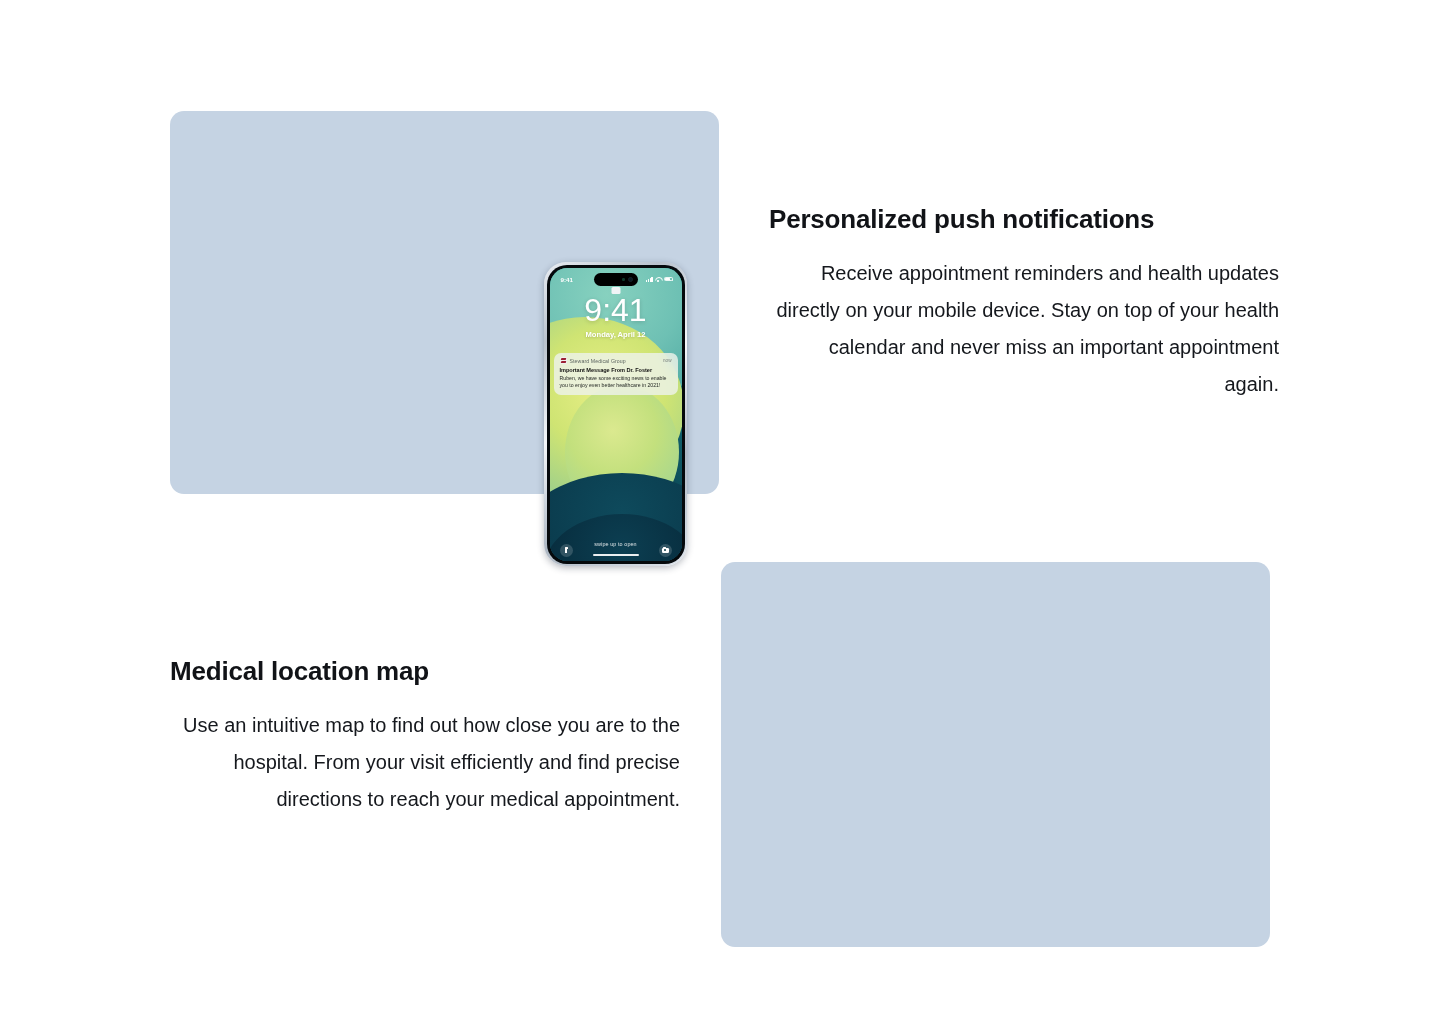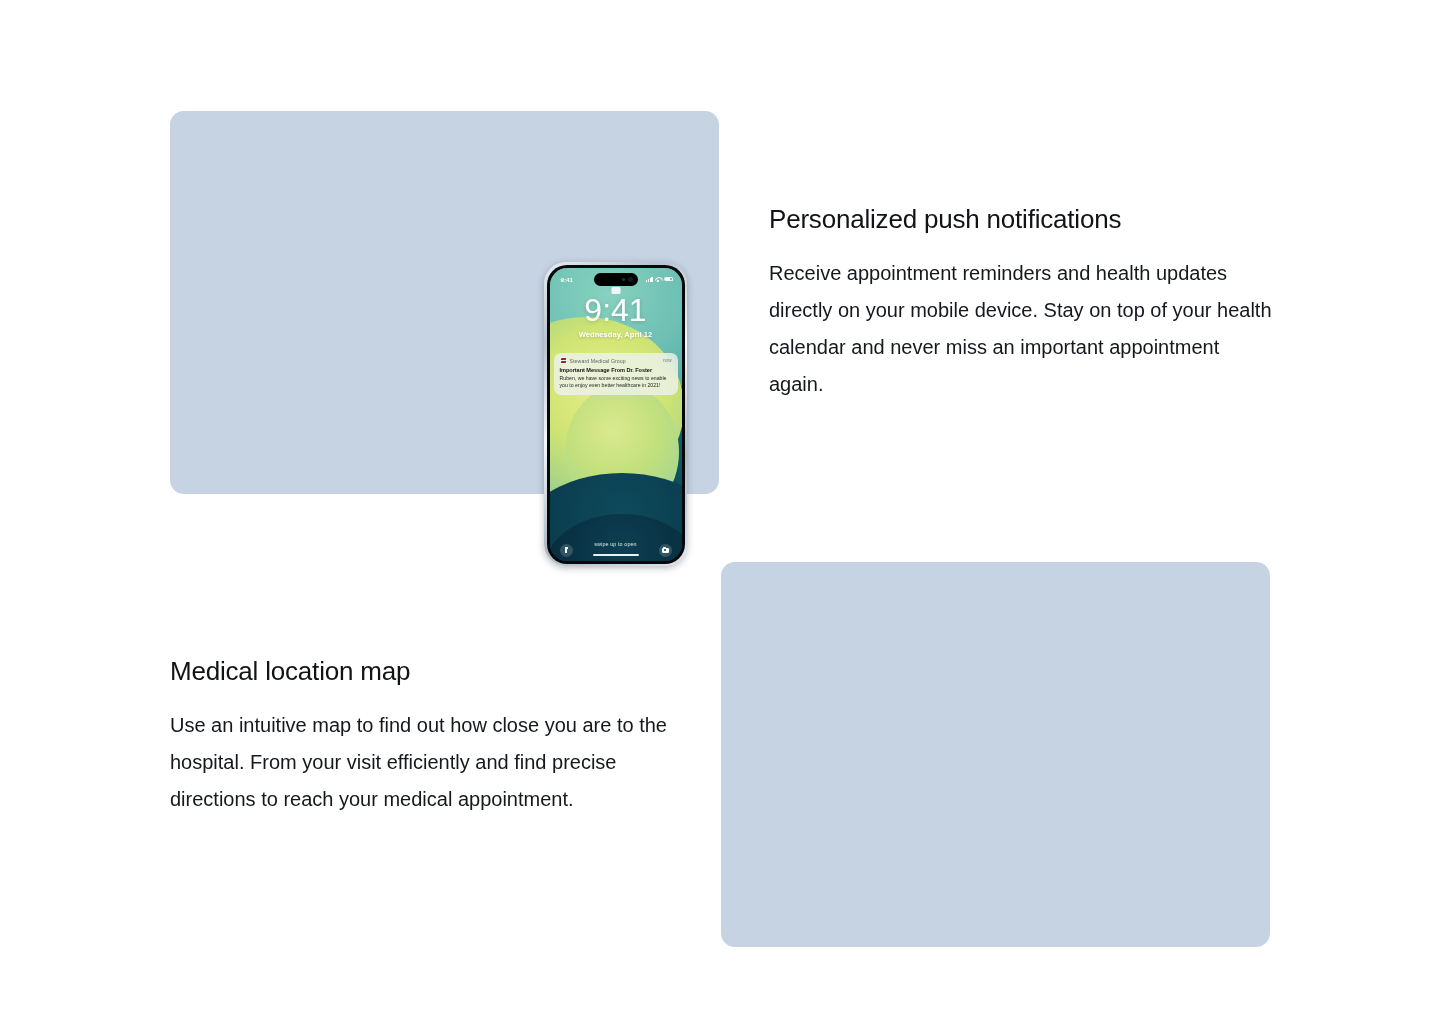--- a/index.html
+++ b/index.html
@@ -25,7 +25,7 @@
   #text-push { left: 769px; top: 204px; }
   #text-map  { left: 170px; top: 656px; }
   .feature-title {
-    font-size: 26px; font-weight: 400; color: #111317;
+    font-size: 26px; font-weight: 700; color: #111317;
     letter-spacing: -0.2px; line-height: 1.2; margin-bottom: 20px;
   }
   .feature-body {

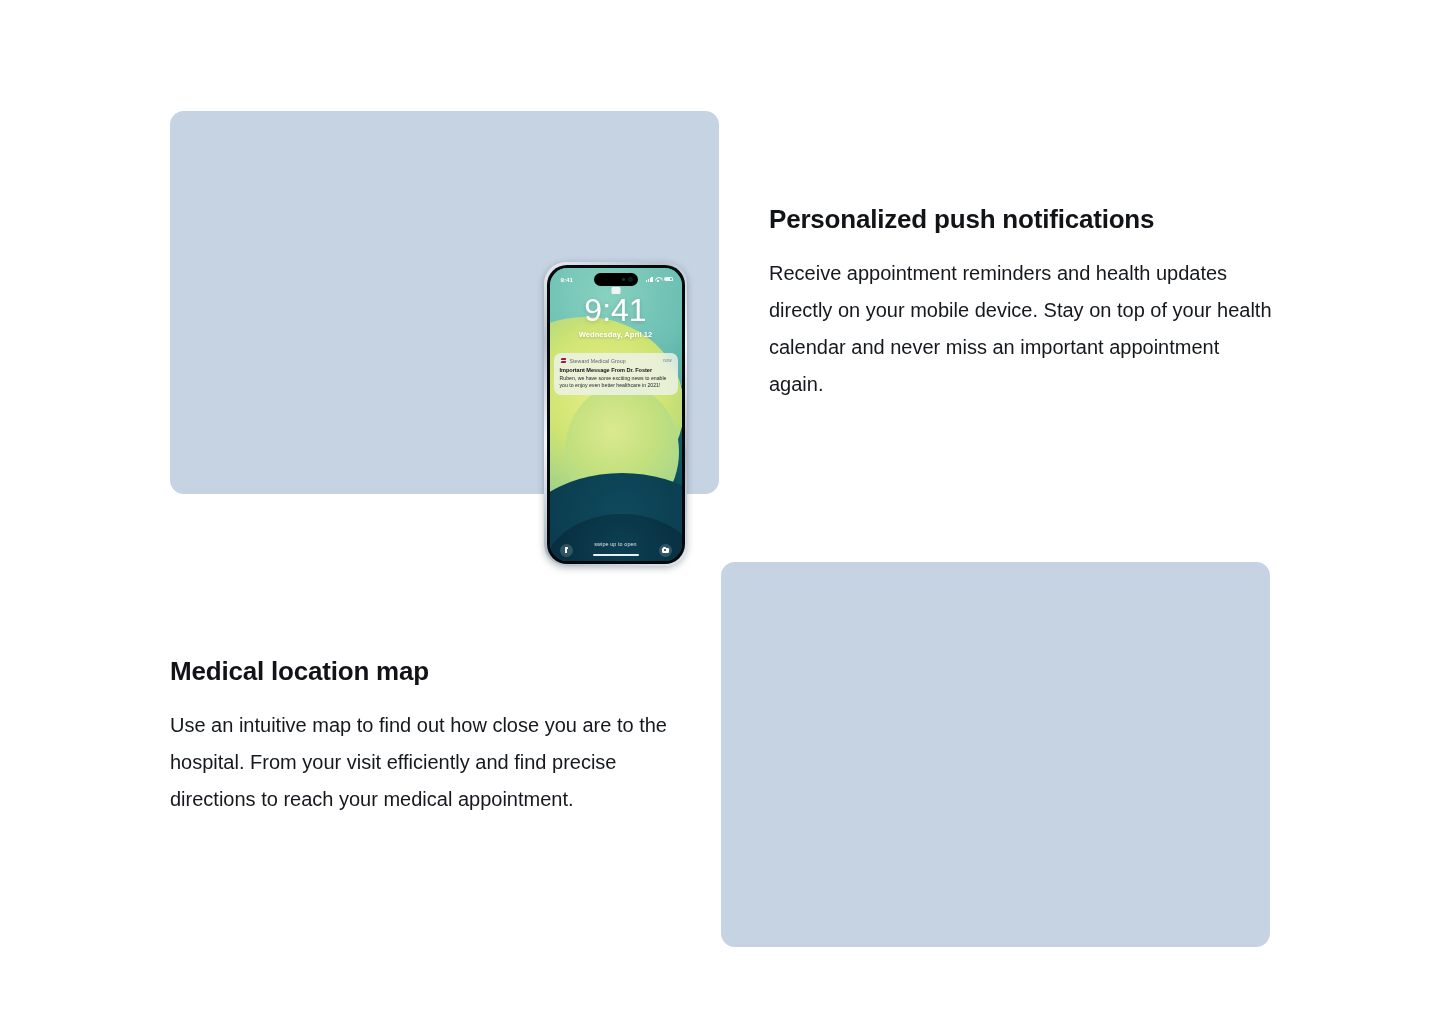--- a/index.html
+++ b/index.html
@@ -29,7 +29,7 @@
     letter-spacing: -0.2px; line-height: 1.2; margin-bottom: 20px;
   }
   .feature-body {
-    font-size: 20px; color: #15181d; line-height: 1.85; font-weight: 400;
+    font-size: 20px; color: #15181d; line-height: 1.85; font-weight: 400; text-align: right;
   }
 
   

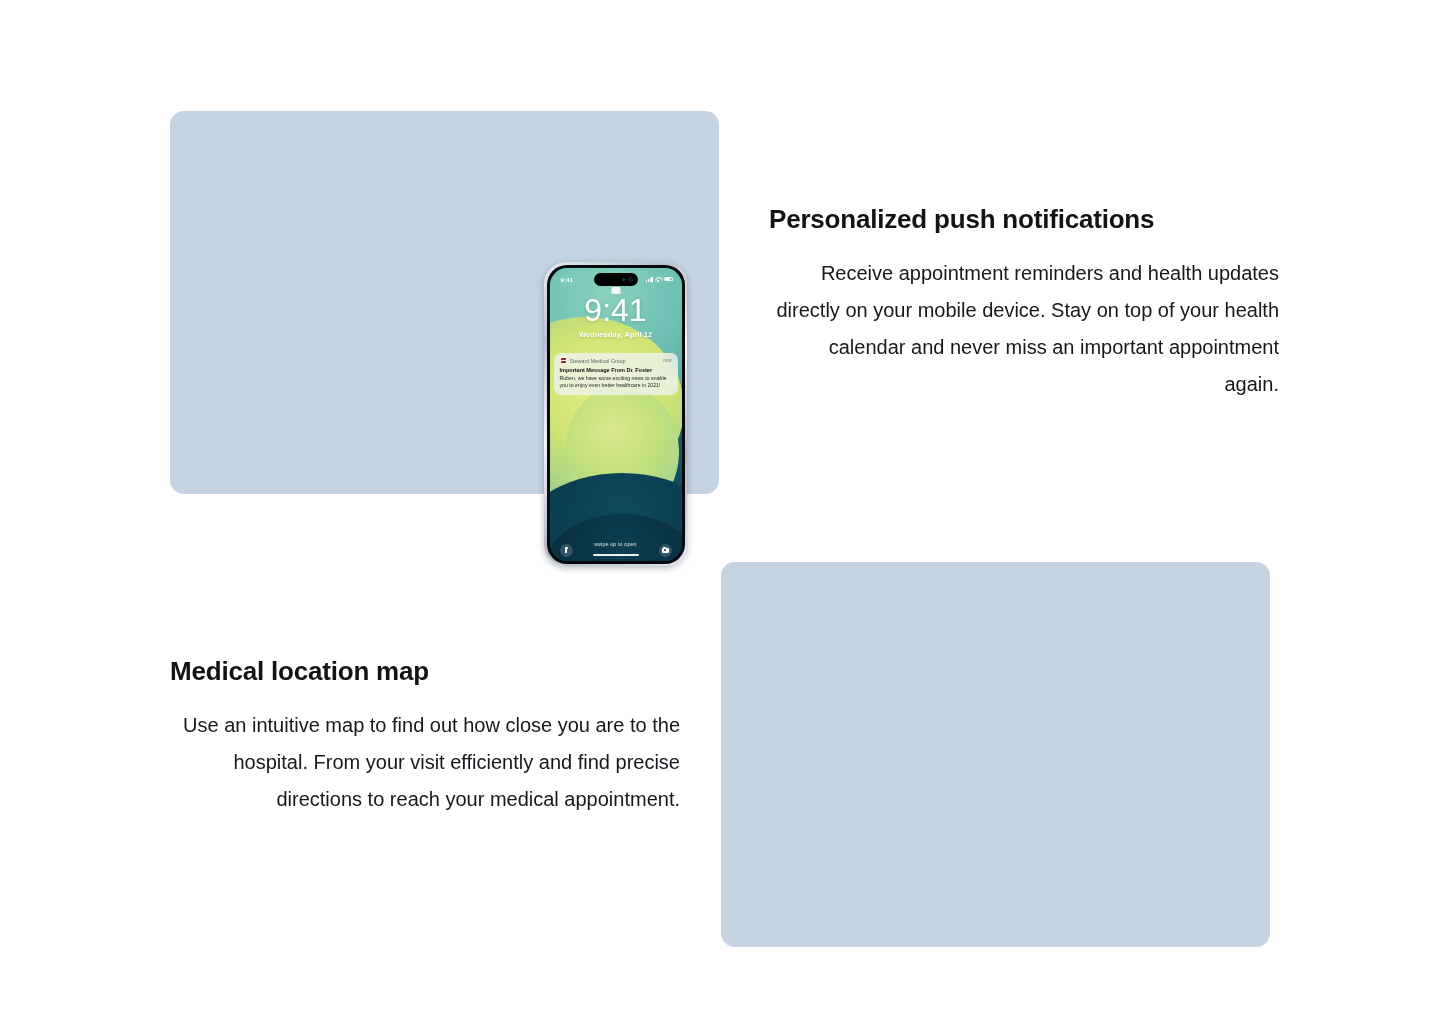--- a/index.html
+++ b/index.html
@@ -248,7 +248,7 @@
 
             <div class="lock-clock">
               <div class="lock-time">9:41</div>
-              <div class="lock-date">Wednesday, April 12</div>
+              <div class="lock-date">Monday, April 12</div>
             </div>
 
             <div class="notif">

